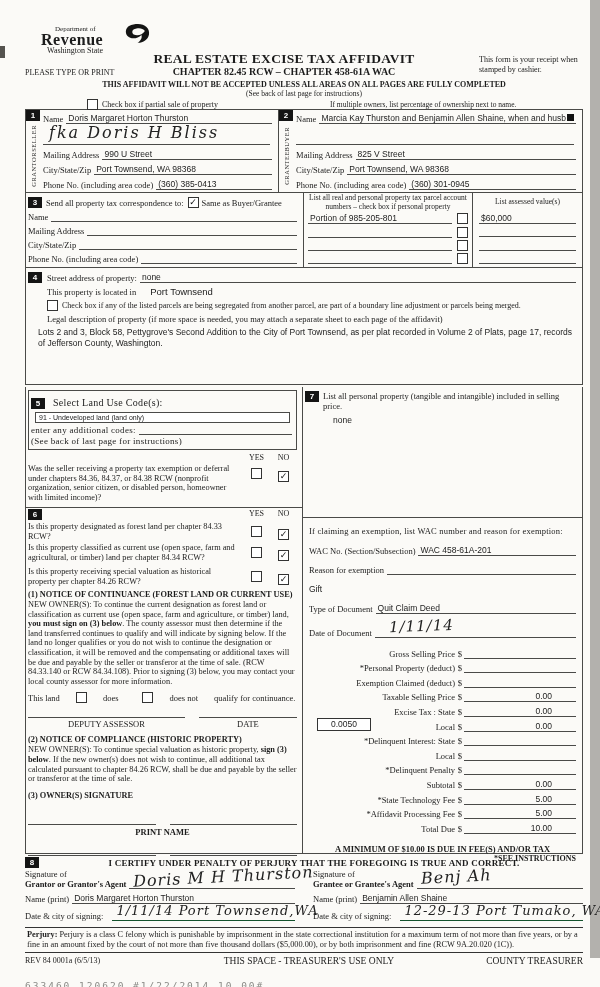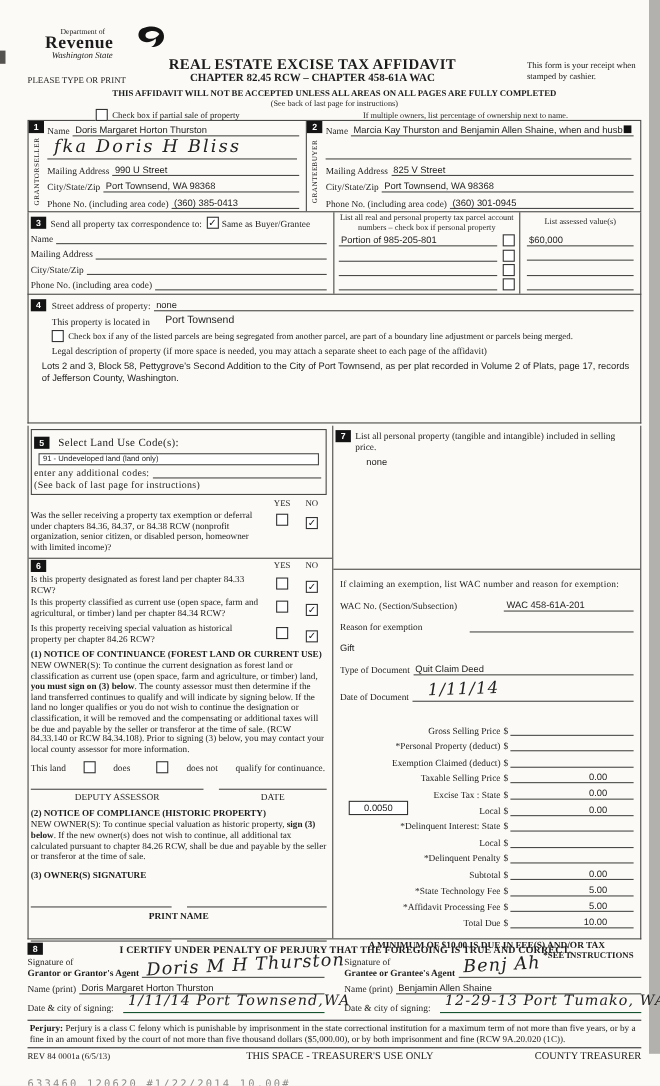--- a/index.html
+++ b/index.html
@@ -18,7 +18,7 @@
   .logo{position:absolute;left:16px;top:0;}
   .logo .l1{font-size:7px;margin-left:14px;}
   .logo .l2{font-size:16px;font-weight:bold;letter-spacing:.5px;line-height:13px;}
-  .logo .l3{font-size:8px;font-style:italic;margin-left:6px;}
+  .logo .l3{font-size:8px;margin-left:6px;}
   .swirl{position:absolute;left:96px;top:-2px;}
   .title{position:absolute;left:0;right:40px;top:26px;text-align:center;font-size:13.5px;font-weight:bold;letter-spacing:.3px;}
   .chapter{position:absolute;left:0;right:40px;top:41px;text-align:center;font-size:10px;font-weight:bold;}

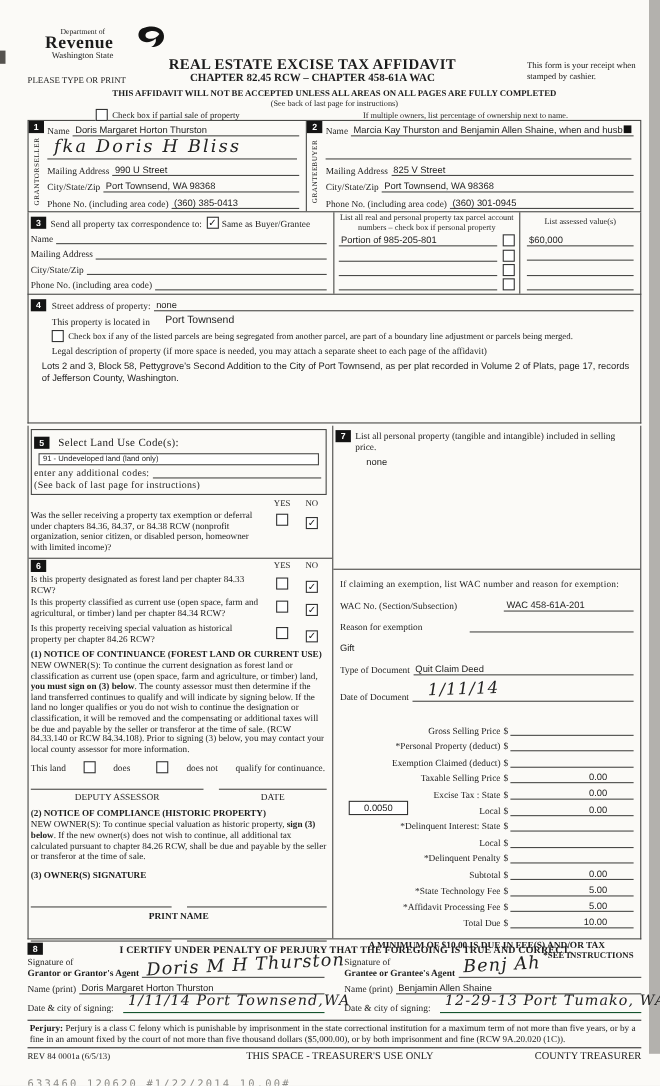--- a/index.html
+++ b/index.html
@@ -102,7 +102,7 @@
   .s7txt{font-size:8.5px;line-height:10px;}
   .s7none{font-family:"Liberation Sans",sans-serif;font-size:8.5px;margin:4px 0 0 10px;}
   .exintro{font-size:8.5px;margin-top:8px;letter-spacing:.2px;}
-  .wacrow{display:flex;align-items:flex-end;font-size:8.5px;margin-top:9px;gap:40px;}
+  .wacrow{display:flex;align-items:flex-end;font-size:8.5px;margin-top:9px;}
   .gift{font-family:"Liberation Sans",sans-serif;font-size:8.5px;margin-top:9px;}
   .docrow{display:flex;align-items:flex-end;font-size:8.5px;margin-top:9px;}
   .hwdate{position:relative;height:14px;}

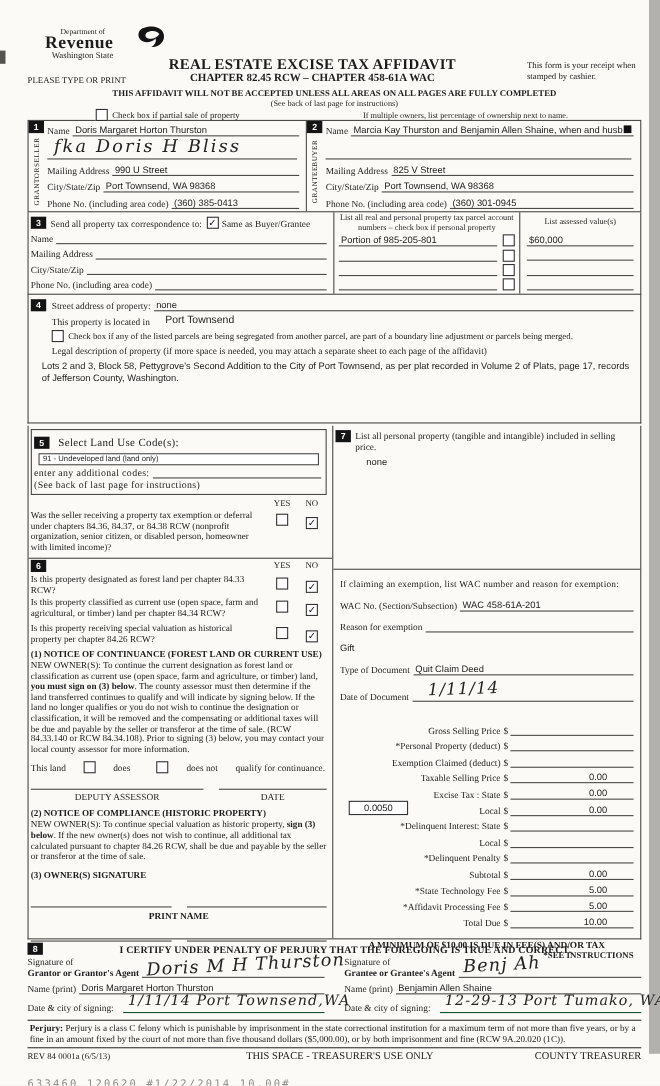--- a/index.html
+++ b/index.html
@@ -409,7 +409,7 @@
             </span>
         </div>
 
-        <div style="margin-top:16px;">
+        <div style="margin-top:6px;">
           <div class="mrow">
               <span class="mlabel">Gross Selling Price</span>
               <span class="mdollar">$</span>

